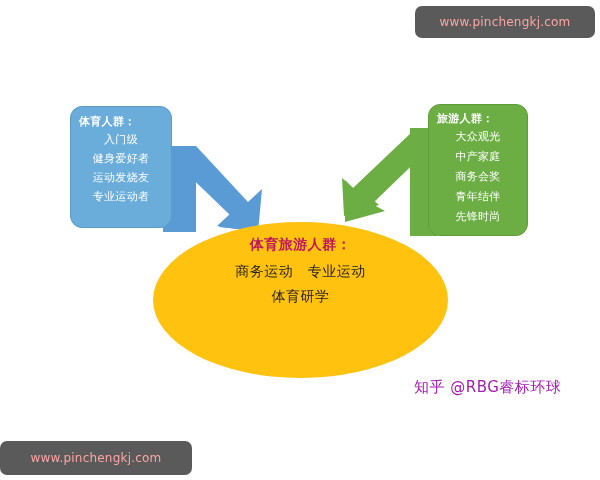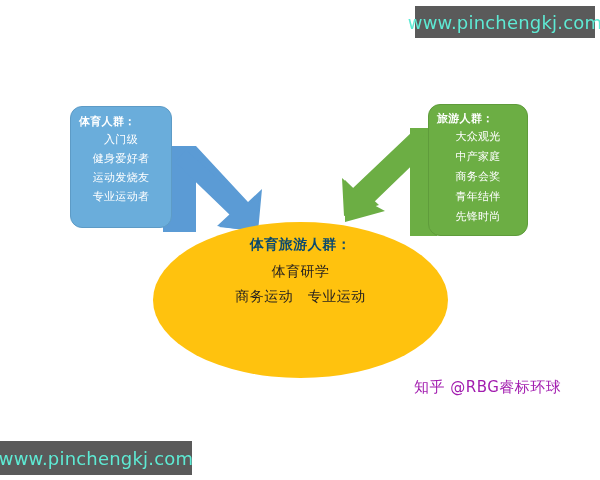--- a/index.html
+++ b/index.html
@@ -114,12 +114,13 @@
   .wm-dark {
     position: absolute;
     background: #5a5a5a;
-    color: #5eead4;
-    font-size: 18px;
+    color: #fca5a5;
+    font-size: 12px;
     display: flex;
     align-items: center;
     justify-content: center;
     letter-spacing: 0.2px;
+    border-radius: 7px;
   }
   #wm-top {
     right: 5px;

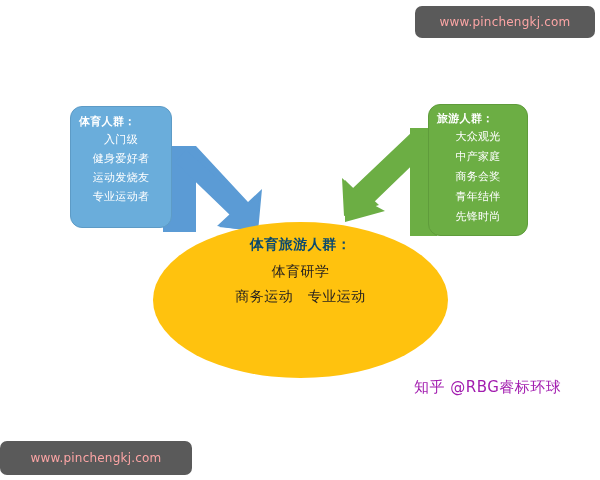--- a/index.html
+++ b/index.html
@@ -98,7 +98,7 @@
   #center-ellipse .ellipse-title {
     font-size: 14px;
     font-weight: bold;
-    color: #0c4a6e;
+    color: #be185d;
     letter-spacing: 0.5px;
     margin-bottom: 5px;
   }

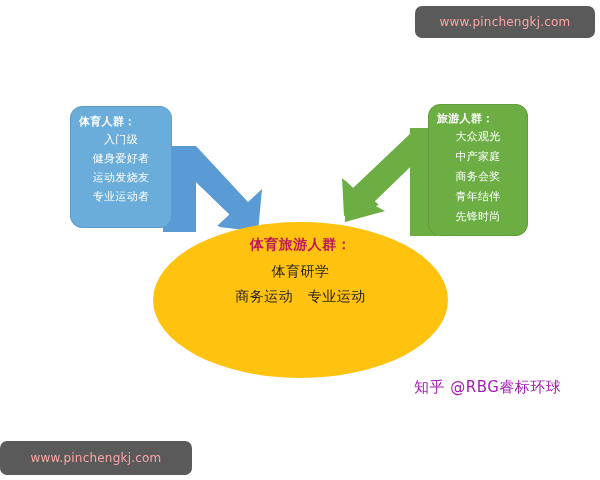--- a/index.html
+++ b/index.html
@@ -183,8 +183,8 @@
 
   <div id="center-ellipse">
     <div class="ellipse-title">体育旅游人群：</div>
+    <div class="ellipse-row">商务运动　专业运动</div>
     <div class="ellipse-row">体育研学</div>
-    <div class="ellipse-row">商务运动　专业运动</div>
   </div>
 
   <div class="wm-dark" id="wm-top">www.pinchengkj.com</div>

